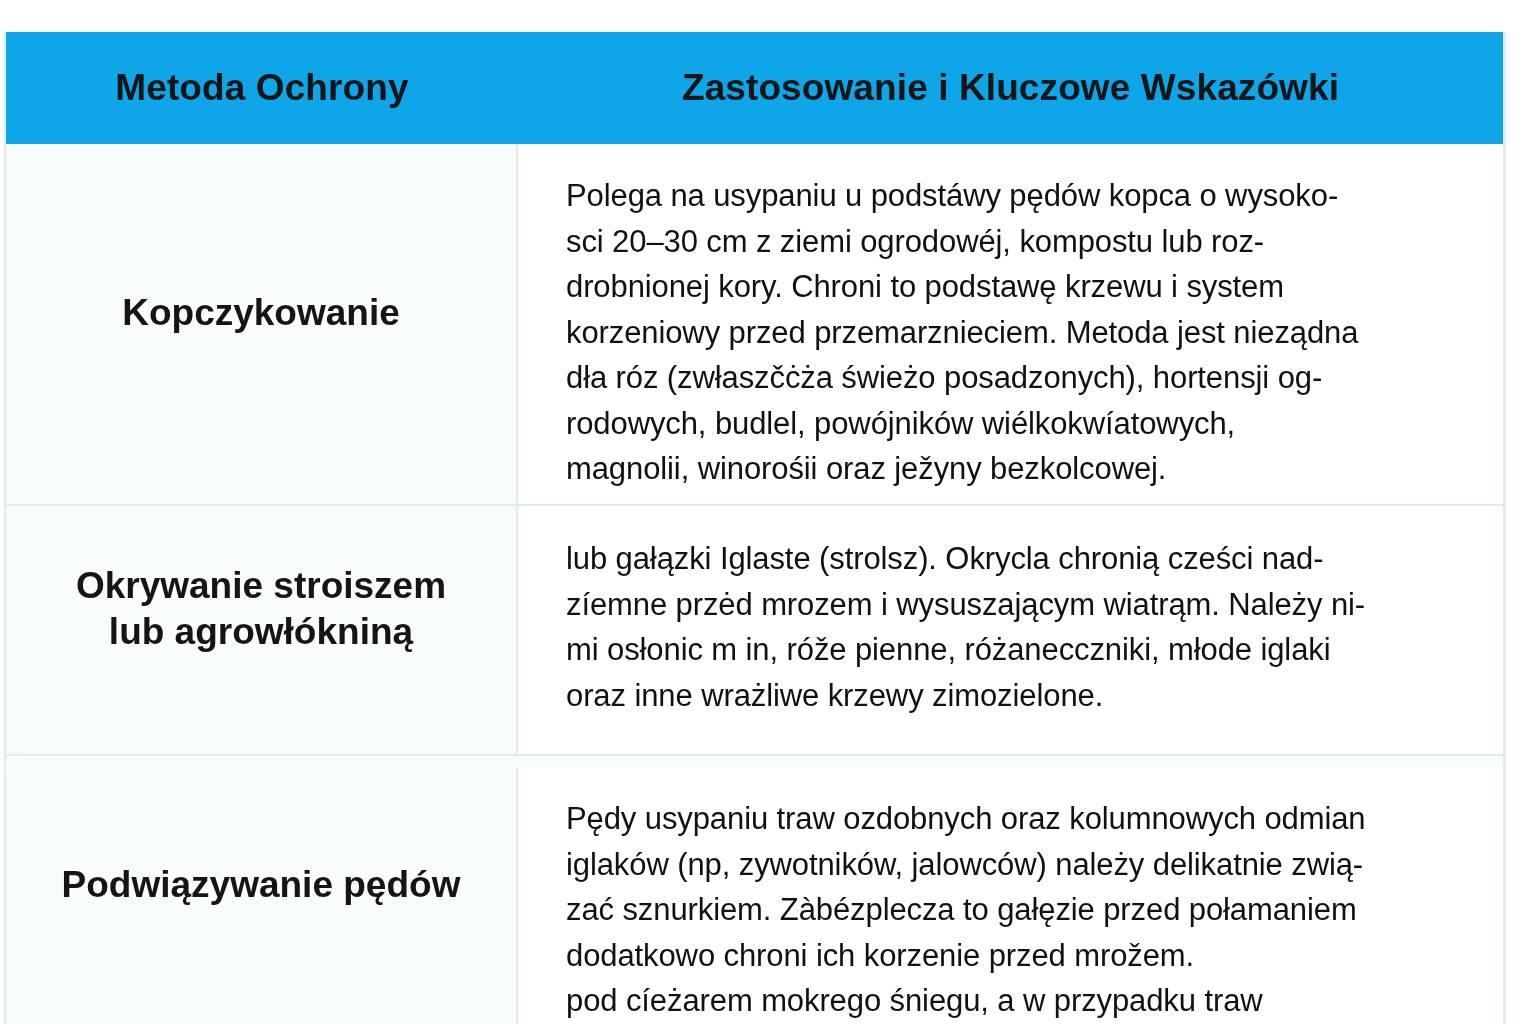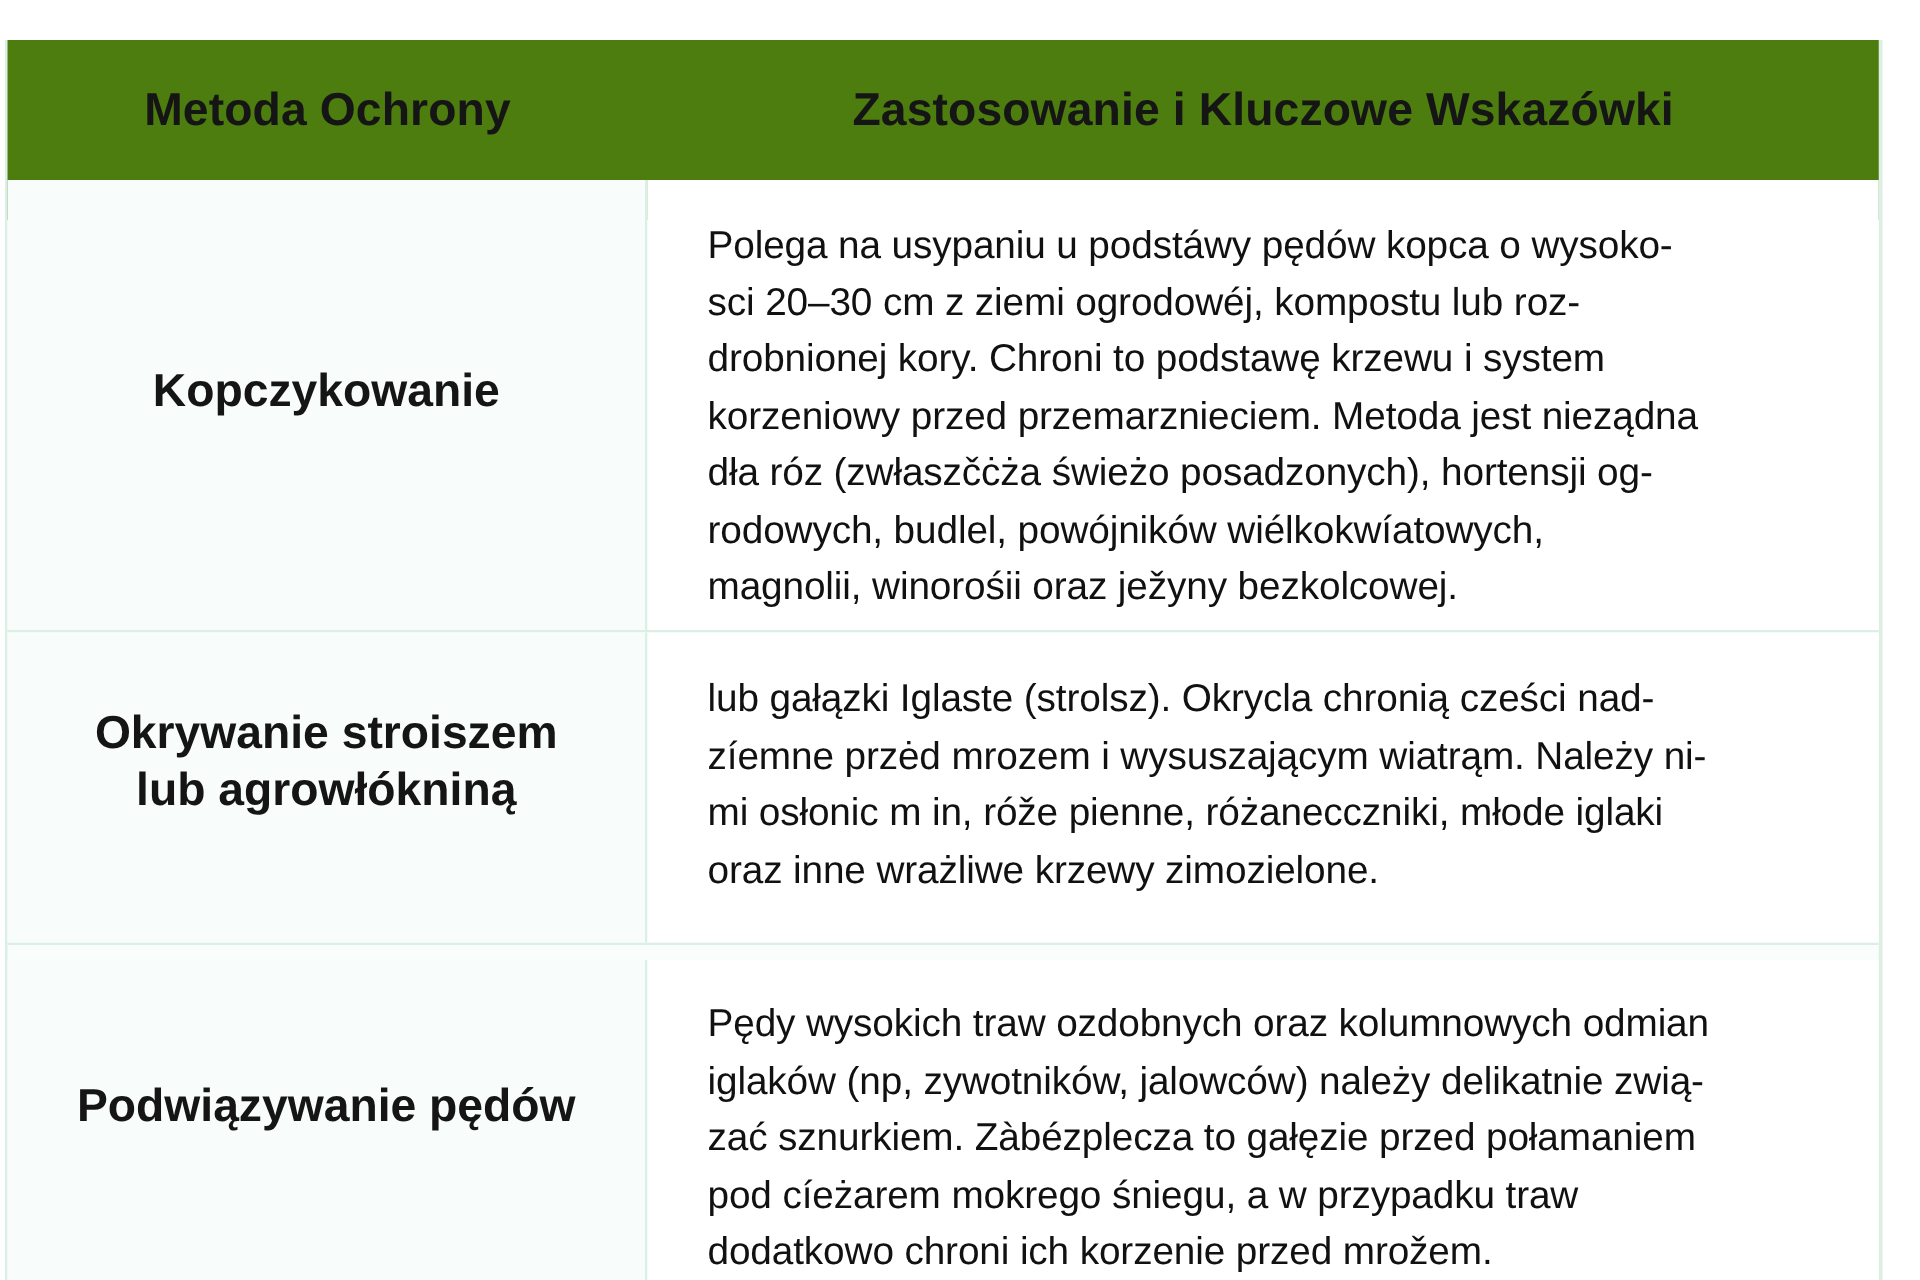--- a/index.html
+++ b/index.html
@@ -32,7 +32,7 @@
       top: 0;
       width: 100%;
       height: 144px;
-      background: #4d7c0f;
+      background: #0ea5e9;
       display: flex;
     }
     .header-cell {

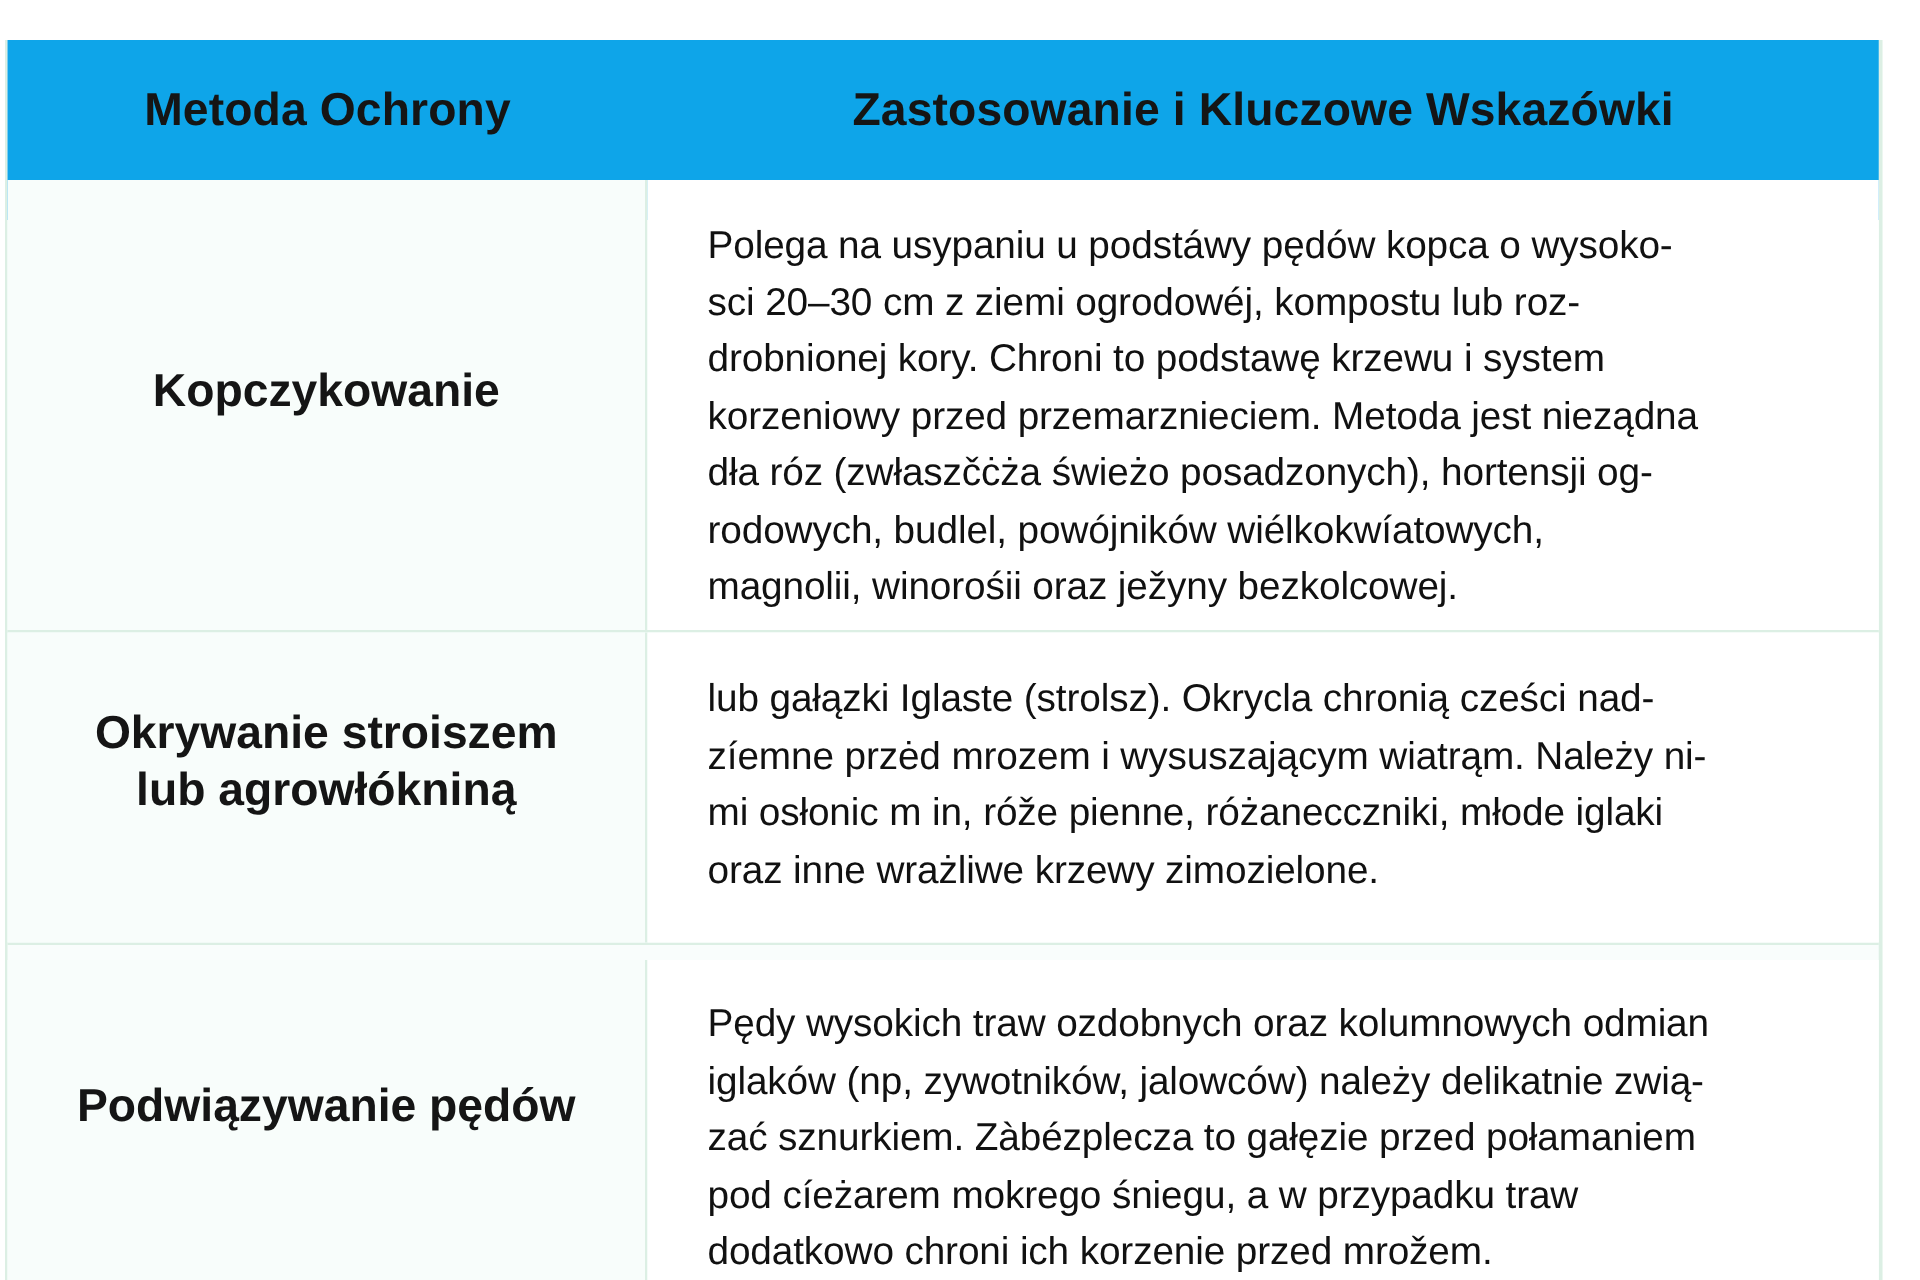--- a/index.html
+++ b/index.html
@@ -151,7 +151,7 @@
       </div>
     </div>
     <div class="cell-usage">
-      <span class="usage-line">Pędy wysokich traw ozdobnych oraz kolumnowych odmian</span>
+      <span class="usage-line">Pędy usypaniu traw ozdobnych oraz kolumnowych odmian</span>
       <span class="usage-line">iglaków (np, zywotników, jalowców) należy delikatnie zwią-</span>
       <span class="usage-line">zać sznurkiem. Zàbézplecza to gałęzie przed połamaniem</span>
       <span class="usage-line">pod cíeżarem mokrego śniegu, a w przypadku traw</span>

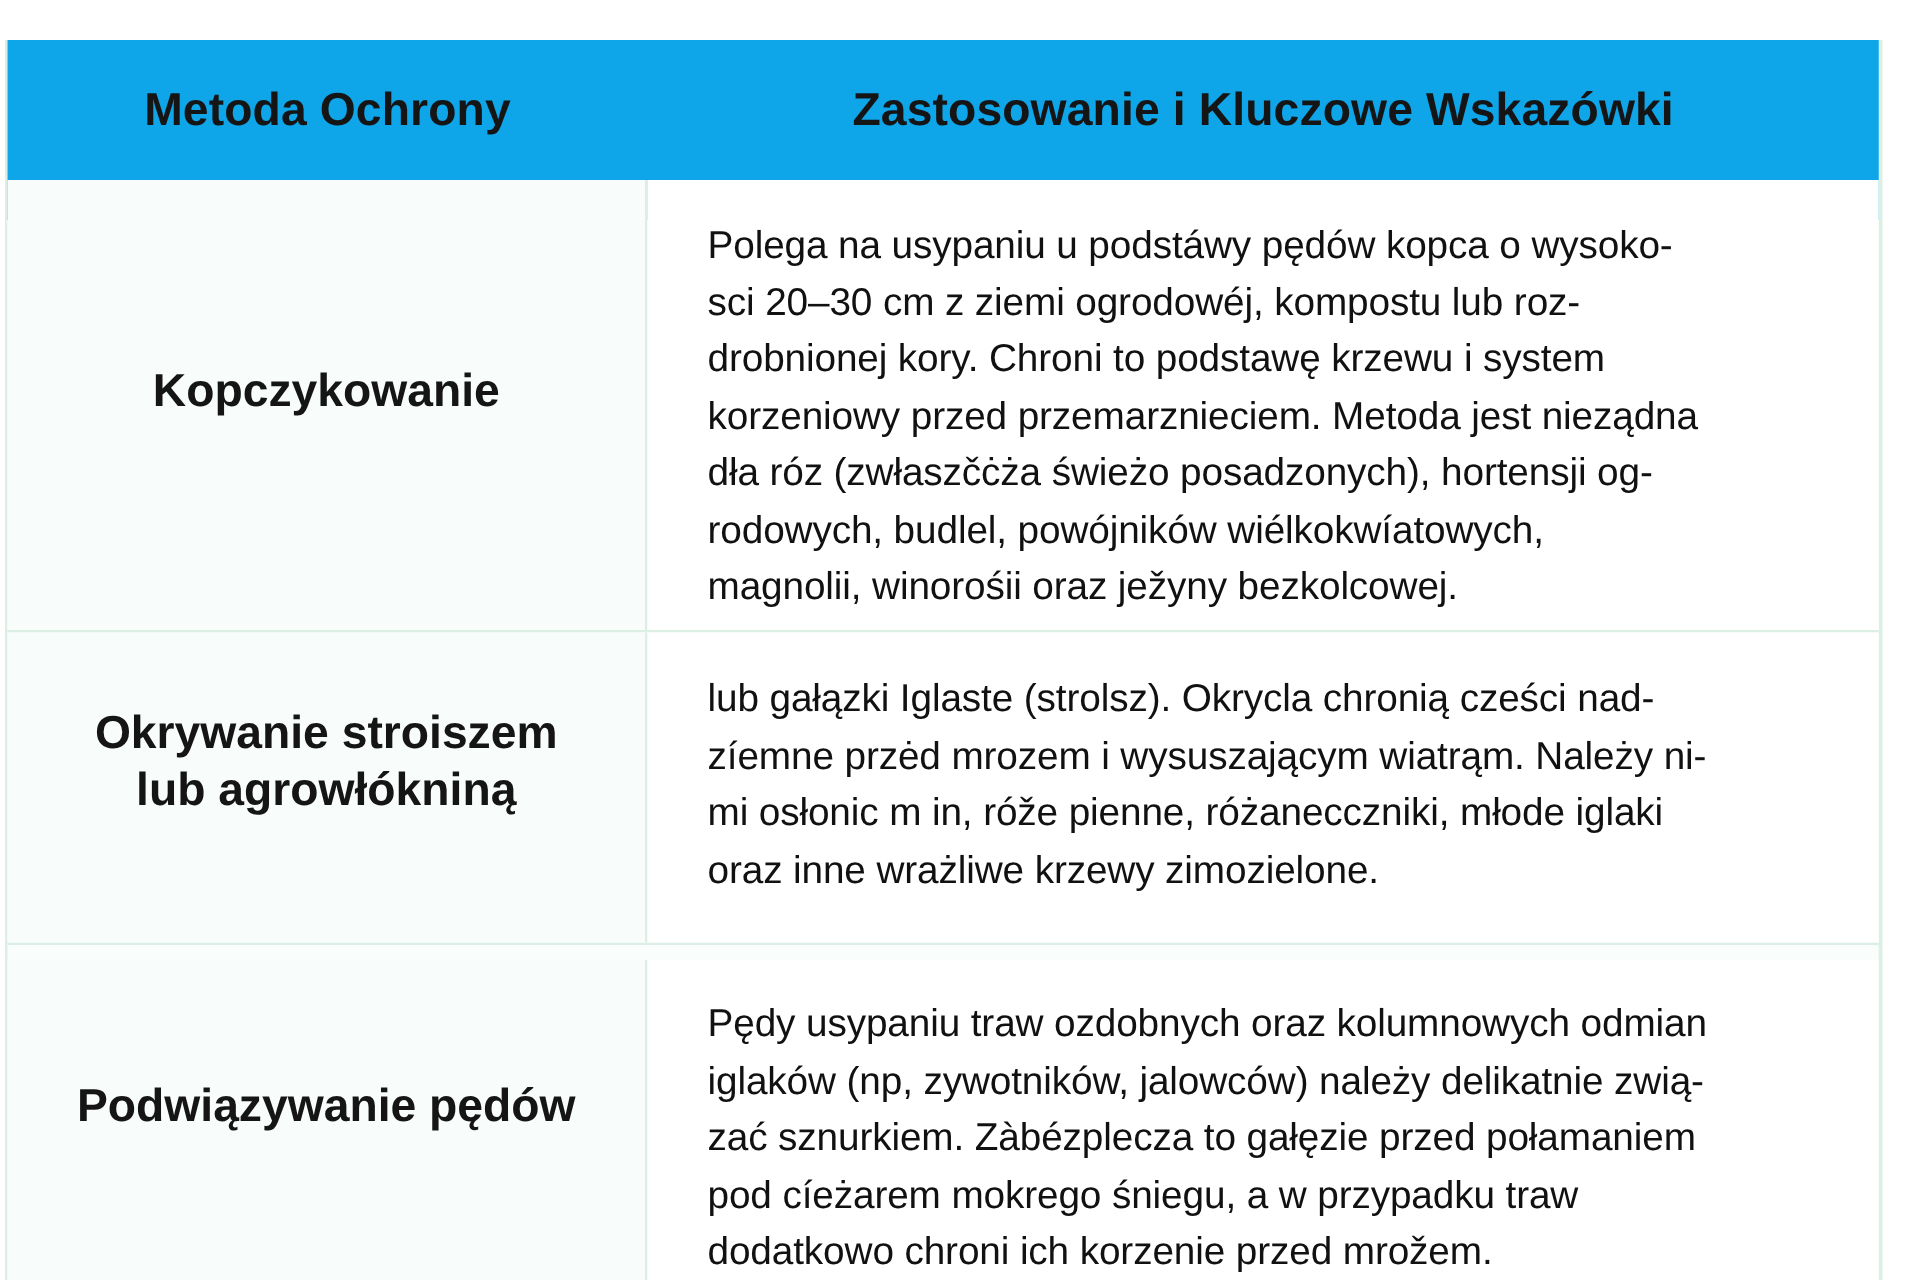--- a/index.html
+++ b/index.html
@@ -154,8 +154,8 @@
       <span class="usage-line">Pędy usypaniu traw ozdobnych oraz kolumnowych odmian</span>
       <span class="usage-line">iglaków (np, zywotników, jalowców) należy delikatnie zwią-</span>
       <span class="usage-line">zać sznurkiem. Zàbézplecza to gałęzie przed połamaniem</span>
+      <span class="usage-line">dodatkowo chroni ich korzenie przed mrožem.</span>
       <span class="usage-line">pod cíeżarem mokrego śniegu, a w przypadku traw</span>
-      <span class="usage-line">dodatkowo chroni ich korzenie przed mrožem.</span>
     </div>
   </div>
 

